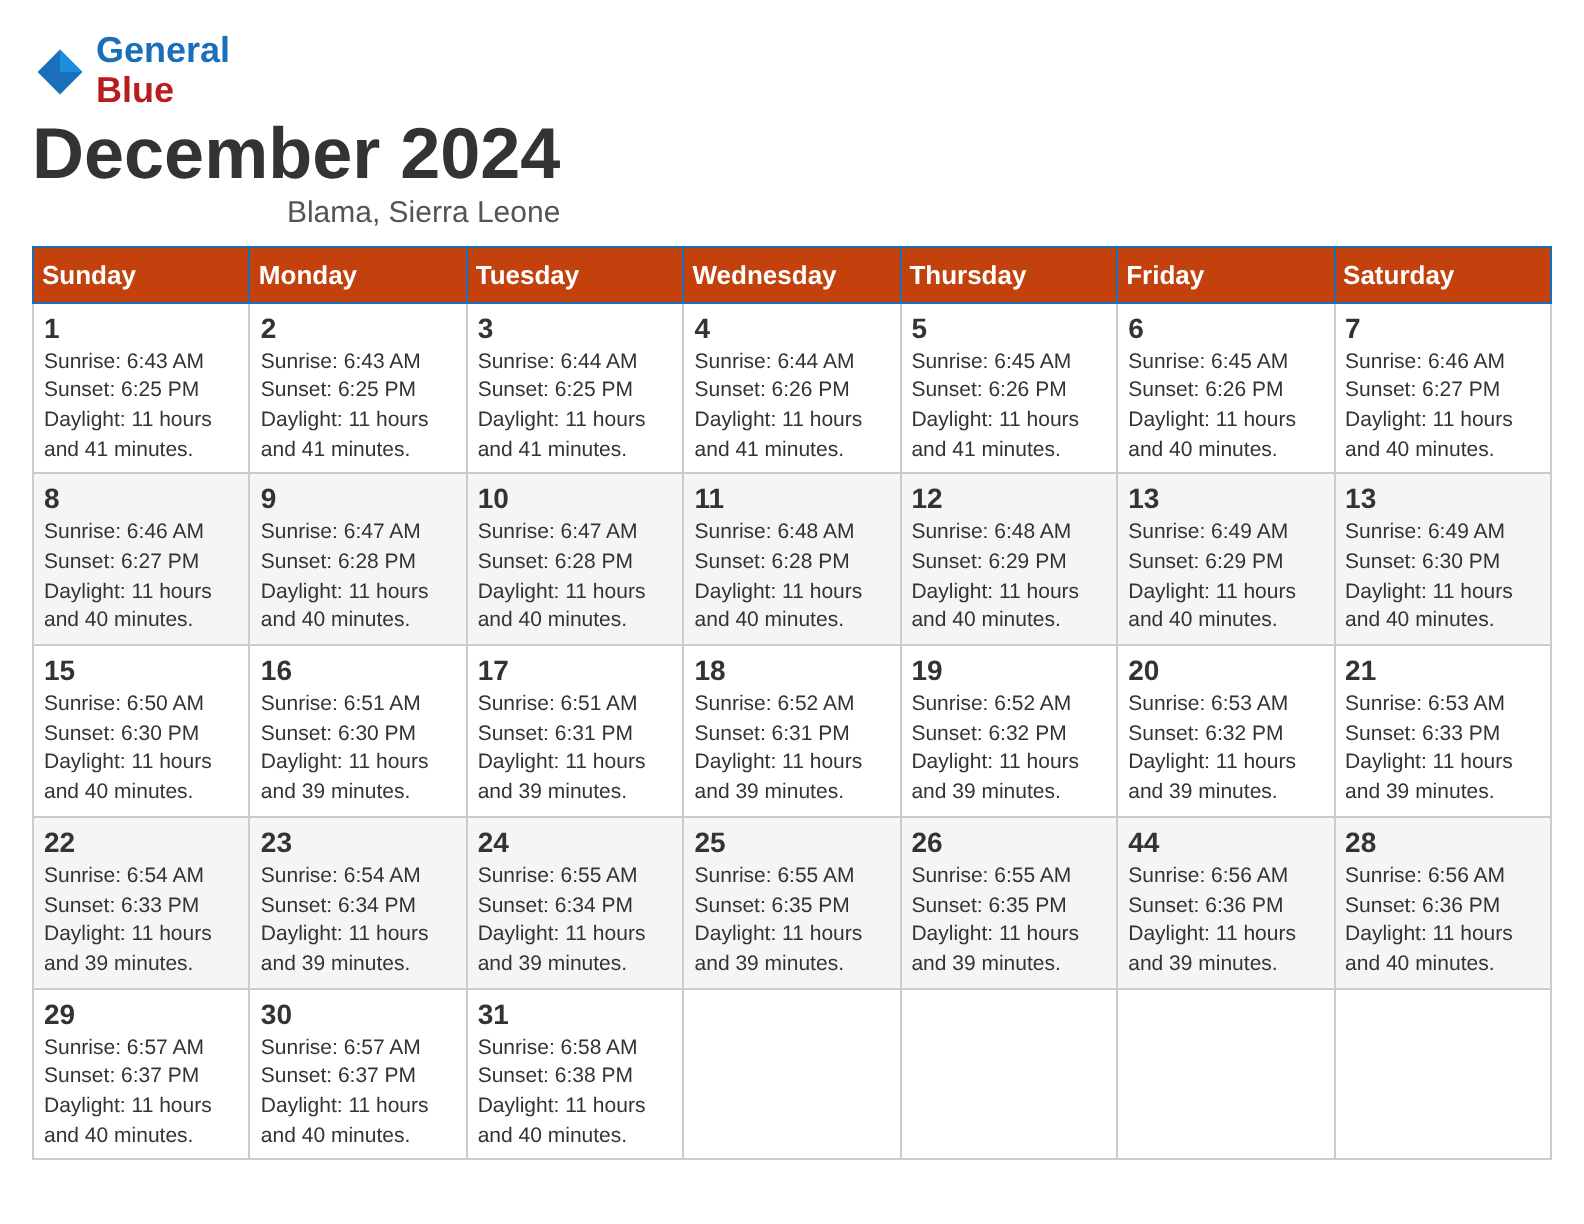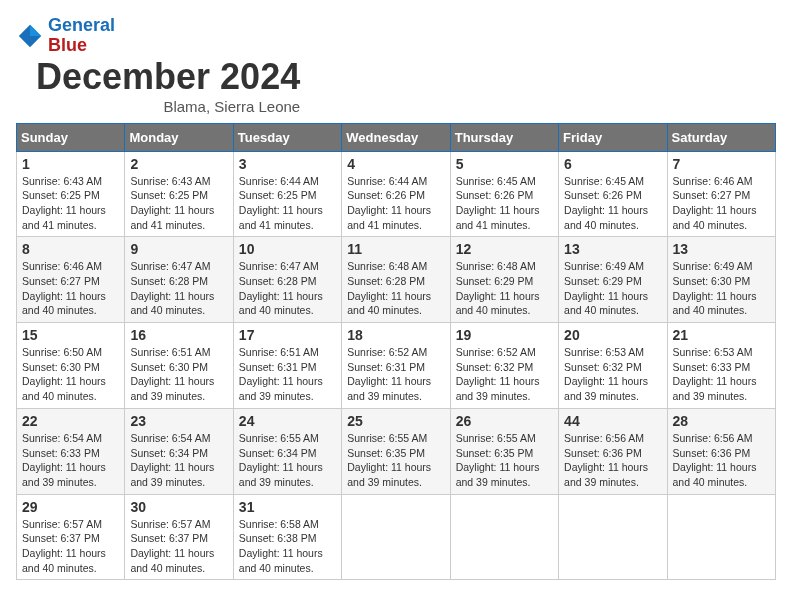--- a/index.html
+++ b/index.html
@@ -37,7 +37,6 @@
     }
     .title-block {
       text-align: right;
-      margin-left: 20px;
     }
     .month-title {
       font-size: 36px;

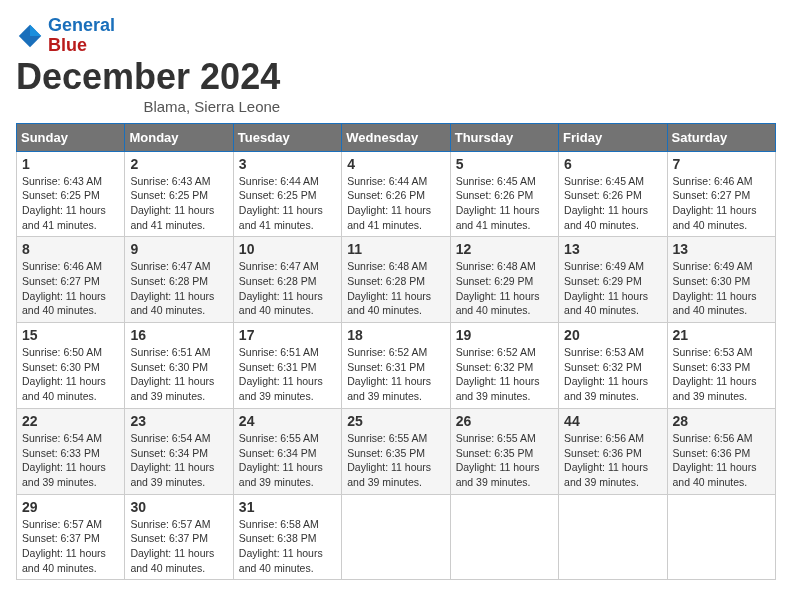--- a/index.html
+++ b/index.html
@@ -53,7 +53,7 @@
       font-size: 11px;
     }
     .calendar th {
-      background: #737373;
+      background: #c2410c;
       color: #fff;
       padding: 6px 4px;
       text-align: left;

